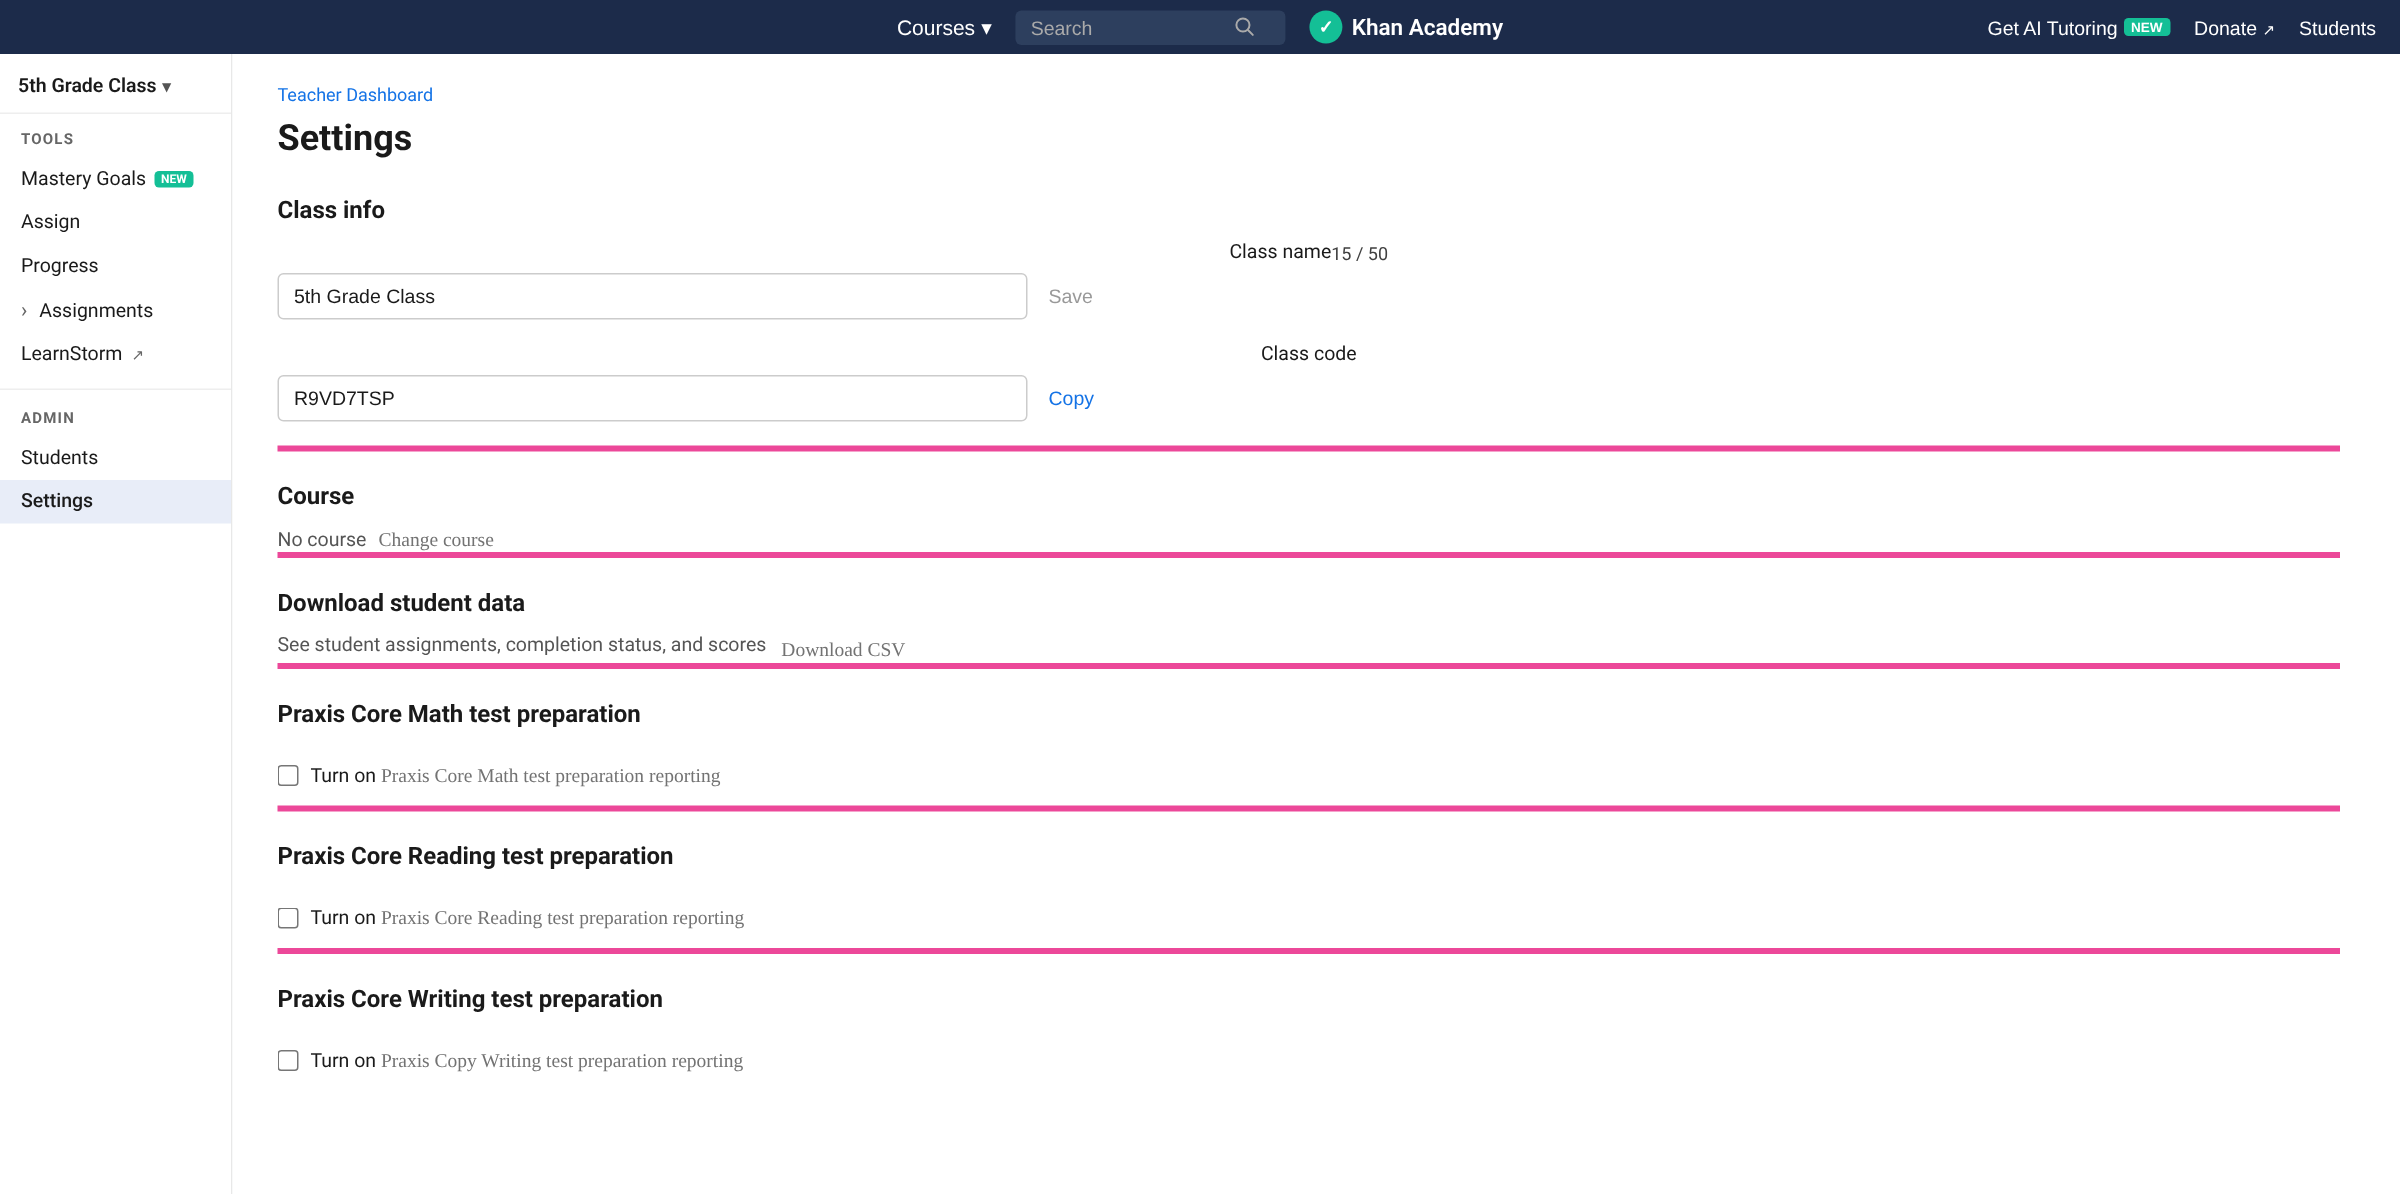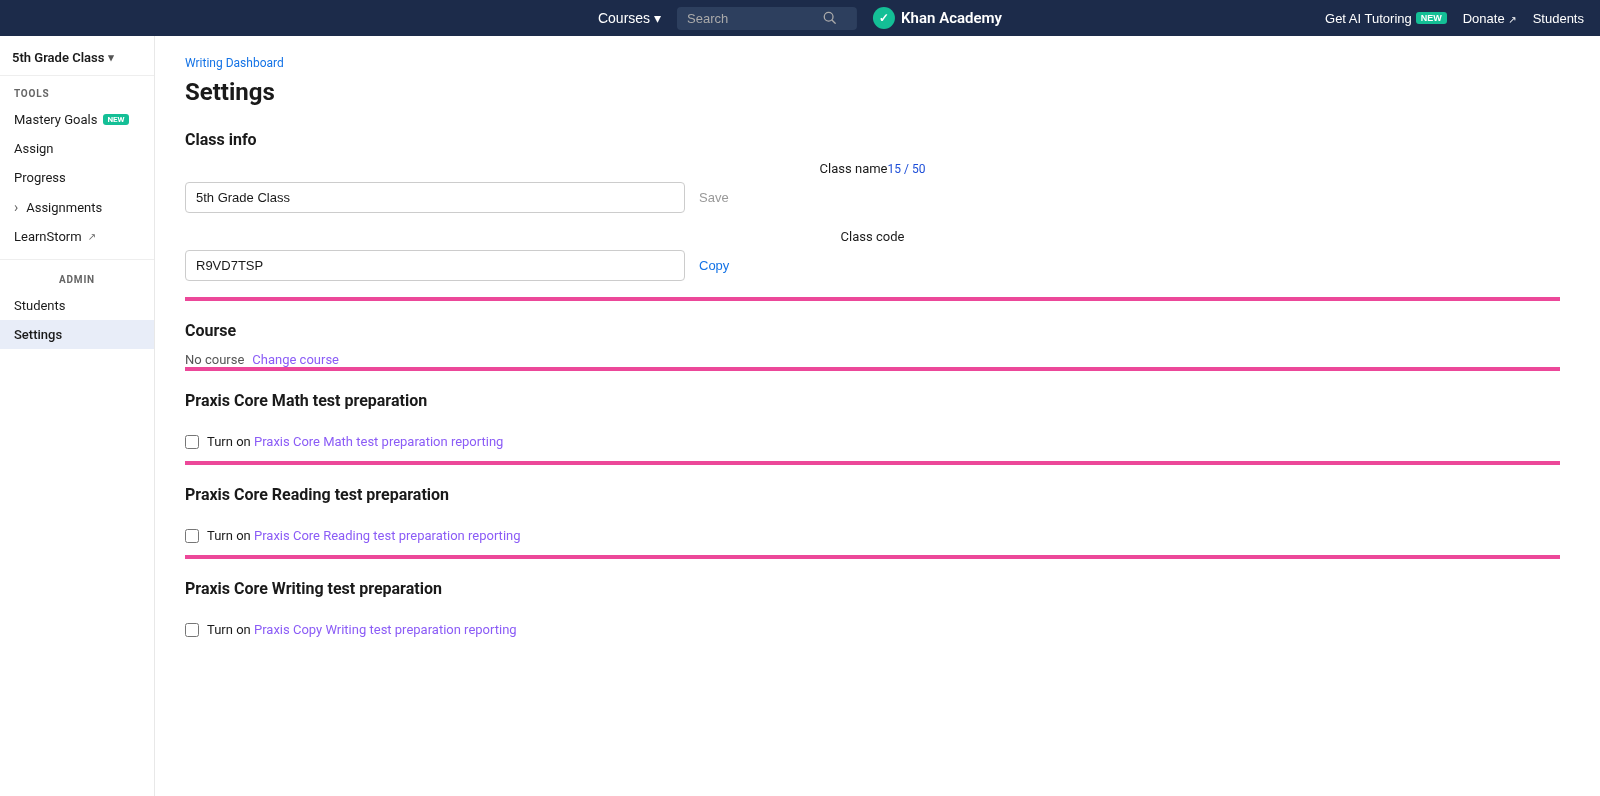--- a/index.html
+++ b/index.html
@@ -301,7 +301,7 @@
 
   <main class="main-content">
 
-    <div class="breadcrumb">Writing Dashboard</div>
+    <div class="breadcrumb">Teacher Dashboard</div>
     <h1 class="page-title">Settings</h1>
 
     <div>

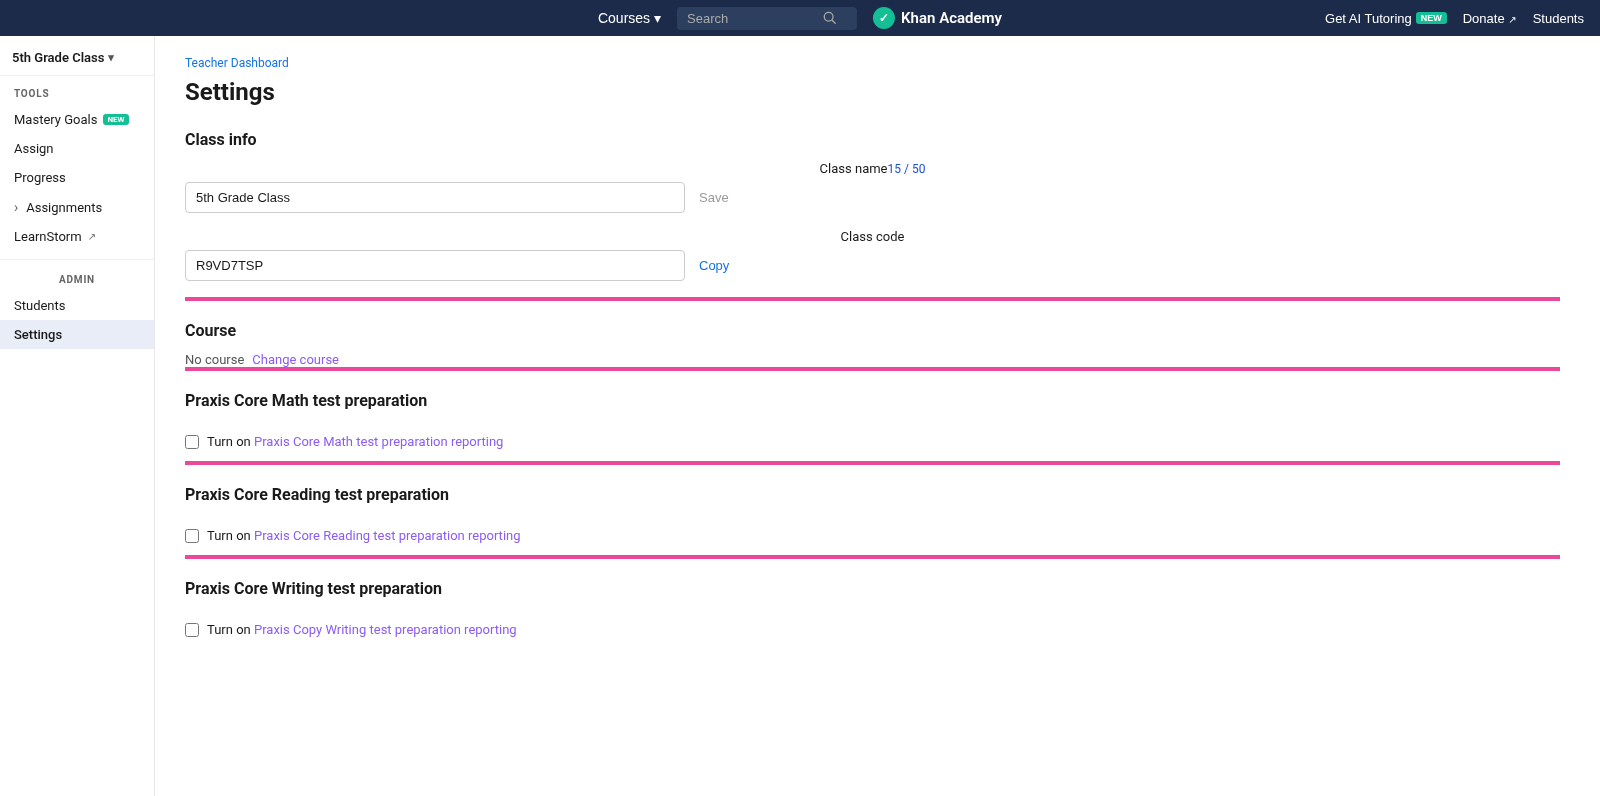--- a/index.html
+++ b/index.html
@@ -161,7 +161,7 @@
       justify-content: center;
       align-items: center;
     }
-    .field-label .char-count { color: #1d4ed8; font-size: 12px; }
+    .field-label .char-count { color: #404040; font-size: 12px; }
     .text-input-row {
       display: flex;
       align-items: center;

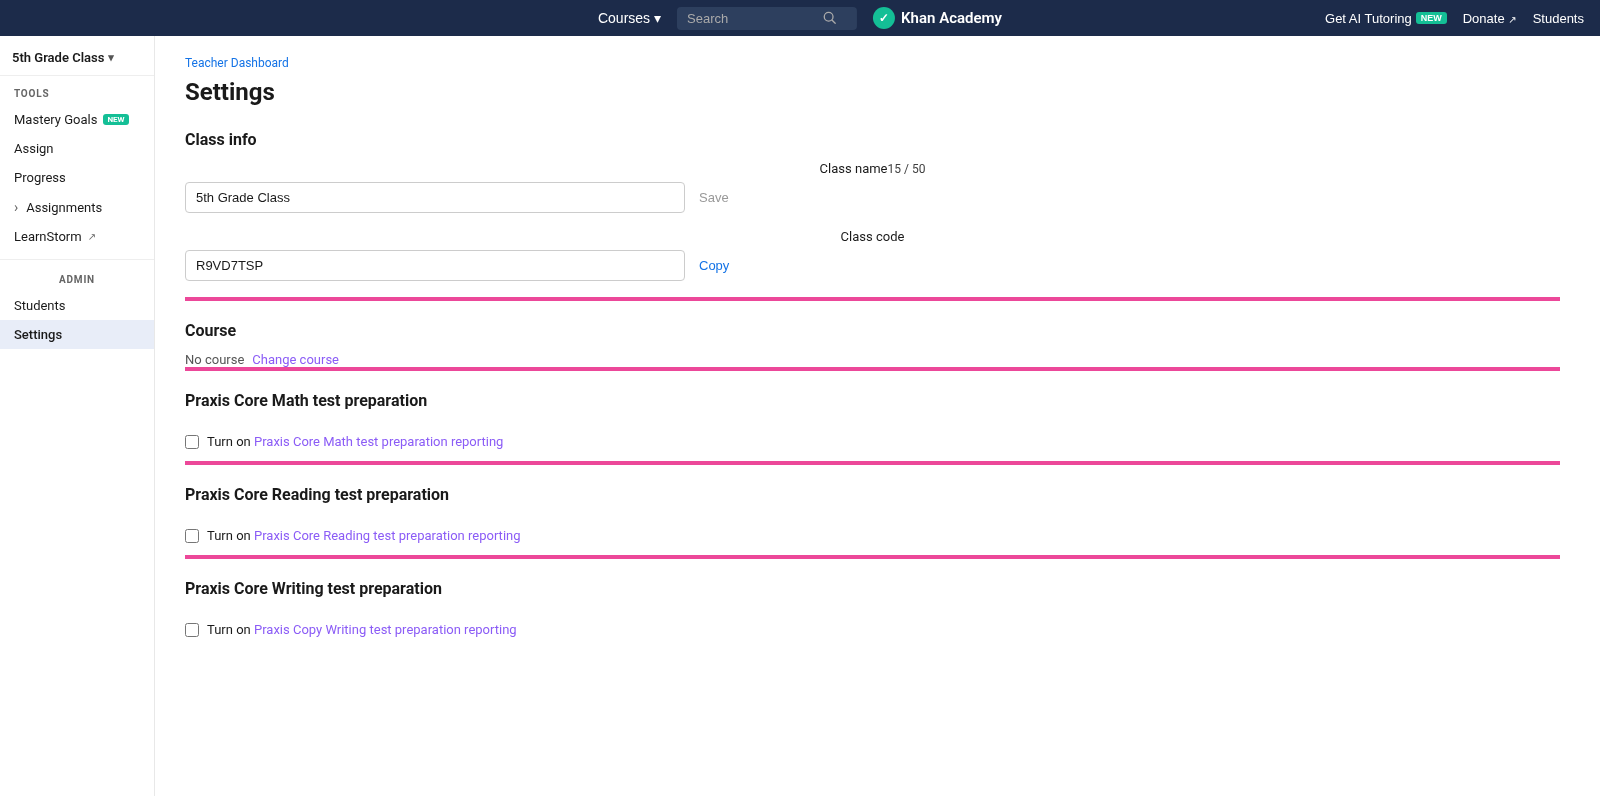--- a/index.html
+++ b/index.html
@@ -126,7 +126,7 @@
     }
     .sidebar-item .external-icon { font-size: 10px; color: #666; }
     .sidebar-item.has-chevron::before { content: '›'; margin-right: 2px; font-size: 14px; color: #666; }
-    .admin-section { padding: 14px 0 16px 0; border-top: 1px solid #eee; margin-top: 8px; text-align: center; }
+    .admin-section { padding: 14px 0 16px 0; border-top: 1px solid #eee; margin-top: 8px; }
 
     
     .main-content {

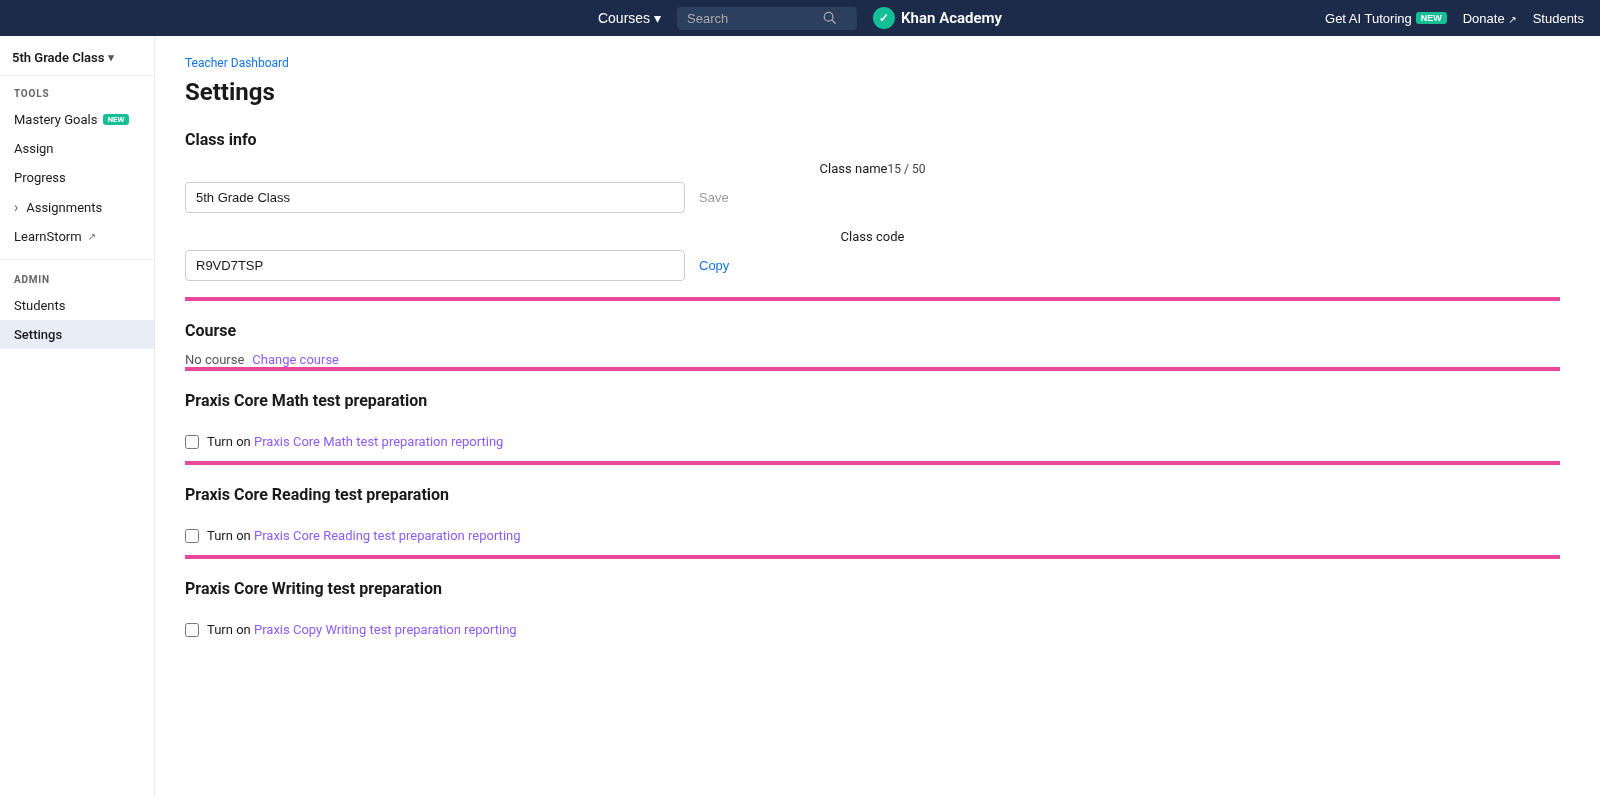--- a/index.html
+++ b/index.html
@@ -197,7 +197,7 @@
       font-weight: 500;
     }
     .course-info { font-size: 13px; color: #555; display: flex; align-items: center; gap: 8px; }
-    .link-blue { color: #8b5cf6; cursor: pointer; text-decoration: none; font-size: 13px; }
+    .link-blue { color: #737373; cursor: pointer; text-decoration: none; font-size: 13px; font-family: Liberation Serif, serif; }
     .download-desc { font-size: 13px; color: #555; margin-bottom: 4px; }
     .download-row { display: flex; align-items: center; gap: 10px; }
     .checkbox-row {

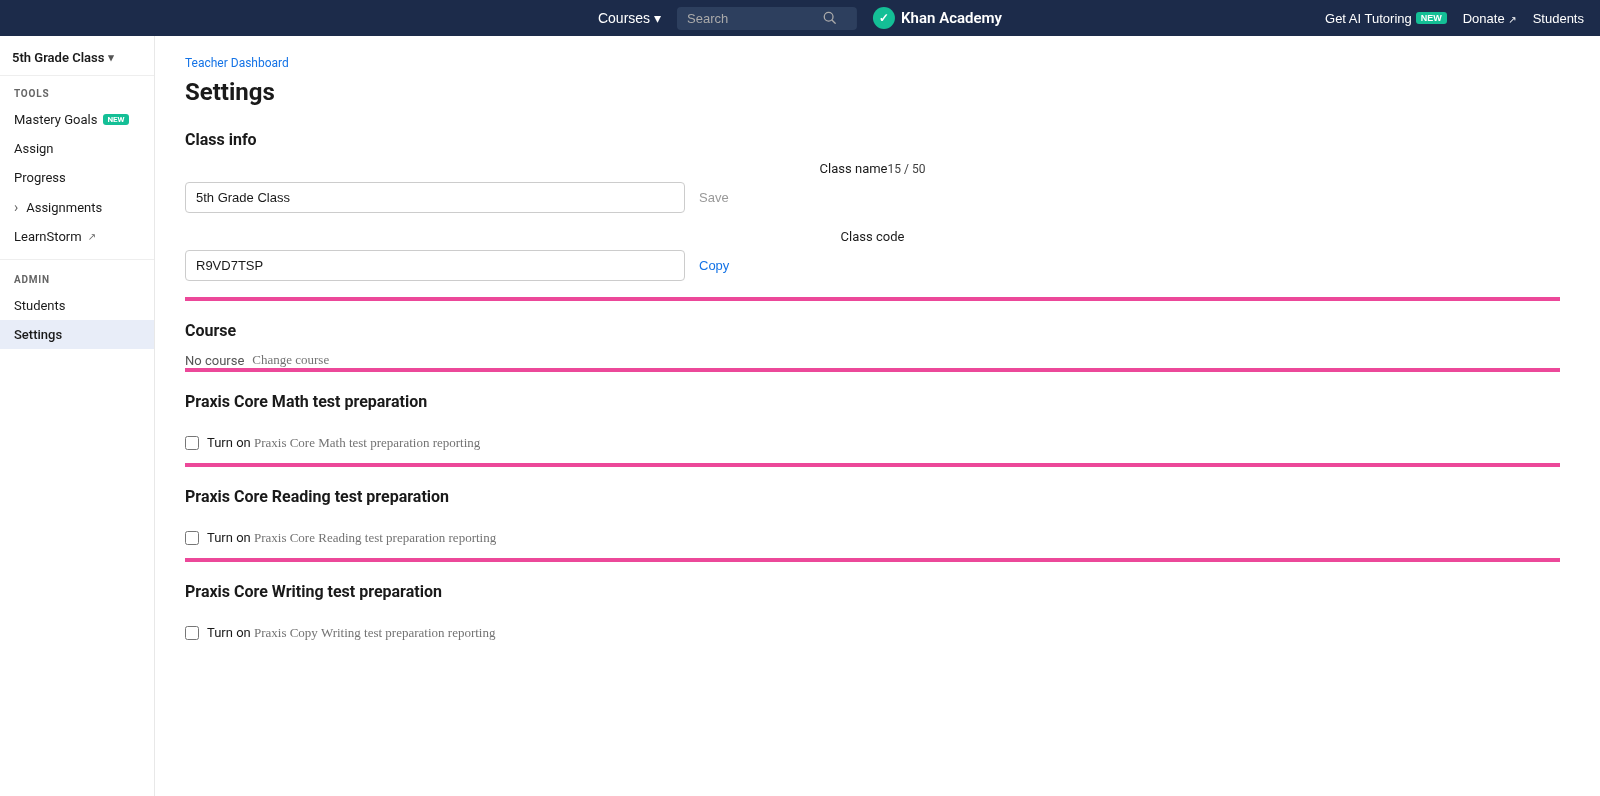--- a/index.html
+++ b/index.html
@@ -333,6 +333,13 @@
       </div>
     </div>
 
+    <div class="section-block">
+      <div class="section-title">Download student data</div>
+      <div class="download-row">
+        <span class="download-desc">See student assignments, completion status, and scores</span>
+        <a class="link-blue">Download CSV</a>
+      </div>
+    </div>
 
 
     <div class="section-block">

